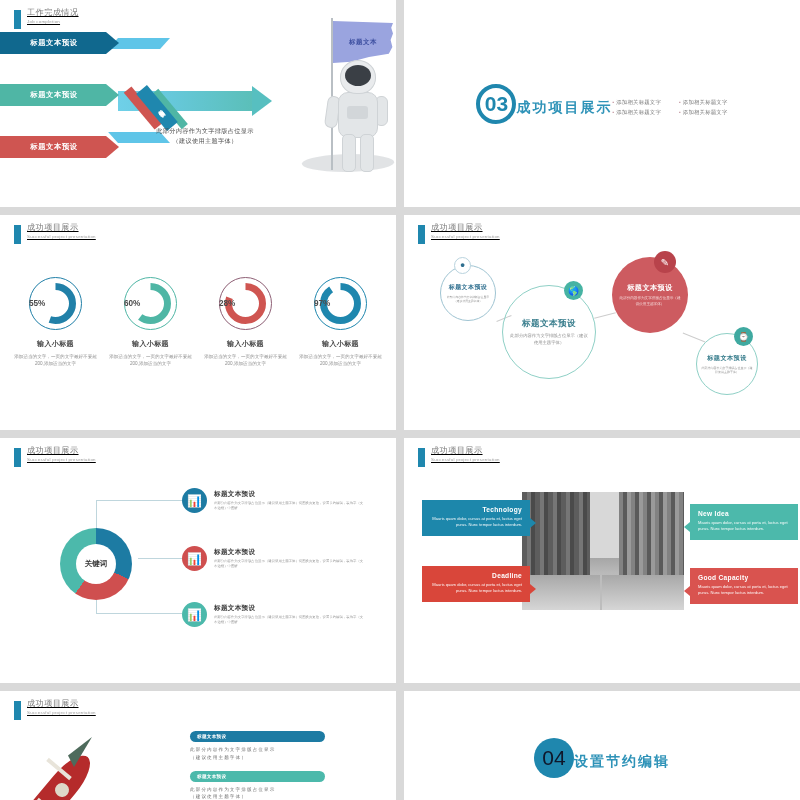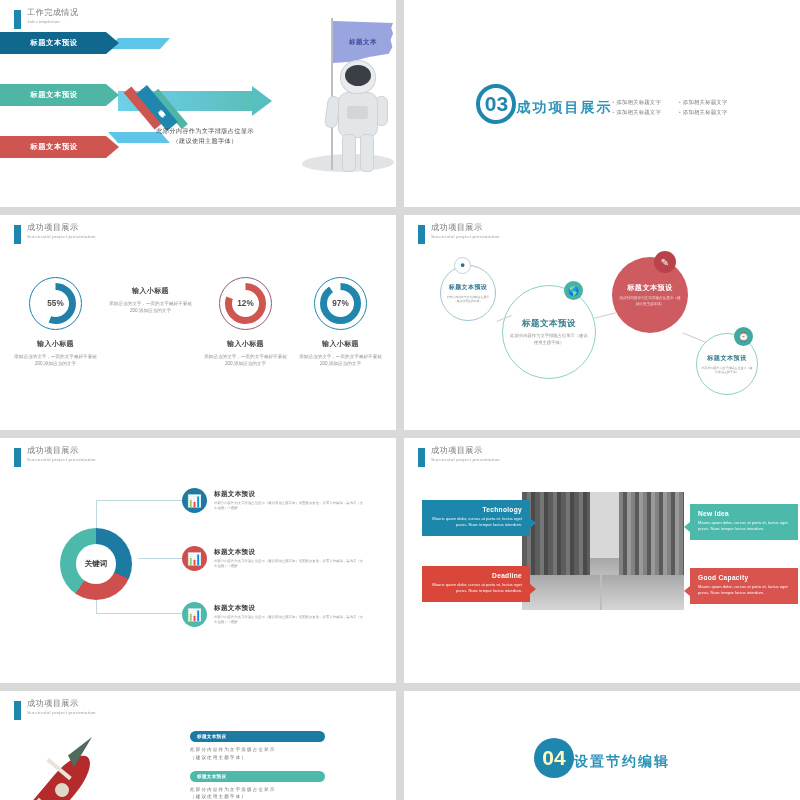--- a/index.html
+++ b/index.html
@@ -26,7 +26,7 @@
   
   .shead { position: absolute; left: 14px; top: 9px; display: flex; align-items: flex-start; gap: 6px; }
   .shead .bar { width: 7px; height: 19px; background: #1f87ae; flex: 0 0 auto; margin-top: 1px;}
-  .shead .txts { line-height: 1.05; }
+  .shead .txts { line-height: 1.05; text-decoration: underline; }
   .shead .cn { font-size: 8.2px; color: #7b7b7b; letter-spacing: .4px; }
   .shead .en { font-size: 4.4px; color: #9a9a9a; letter-spacing: .25px; margin-top: 2px; }
 

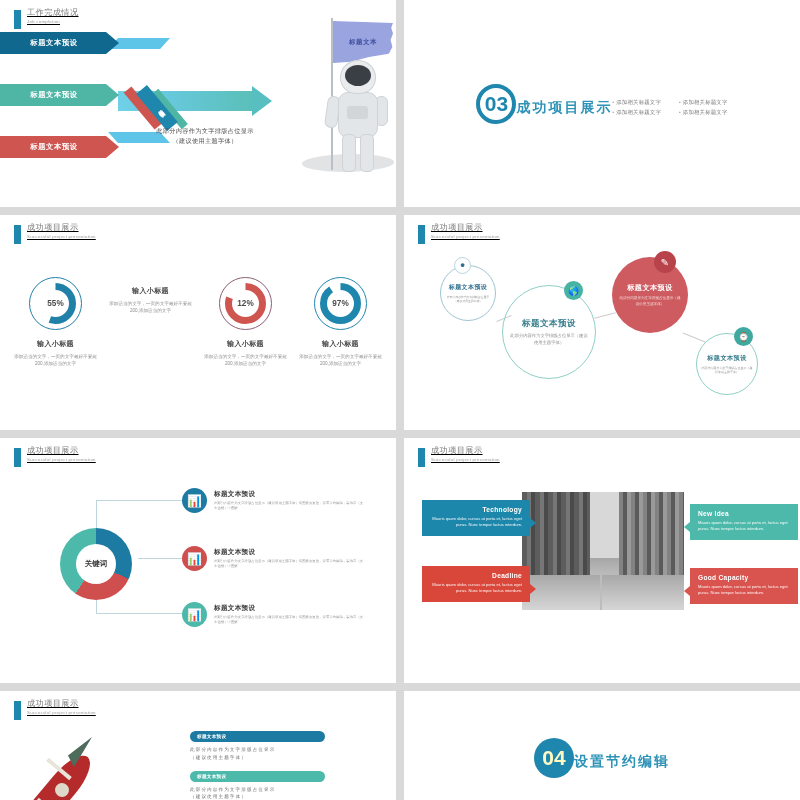--- a/index.html
+++ b/index.html
@@ -100,7 +100,7 @@
   .s3 .ring-row { position:absolute; left: 8px; top: 62px; width: 380px; display:flex; justify-content: space-around; }
   .ring-item { width: 88px; text-align:center; }
   .ring { width: 53px; height: 53px; margin: 0 auto; border-radius:50%; position:relative;
-          display:flex; align-items:center; justify-content:center; }
+          display:flex; align-items:center; }
   .ring .outline { position:absolute; inset:0; border-radius:50%; border-width:1.3px; border-style:solid; }
   .ring .pct { position:relative; font-size:8.2px; color:#4b4b4b; font-weight:bold; z-index:3; }
   .ring-item .rtitle { margin-top: 9px; font-size: 7px; color:#444; font-weight:bold; letter-spacing:.4px;}

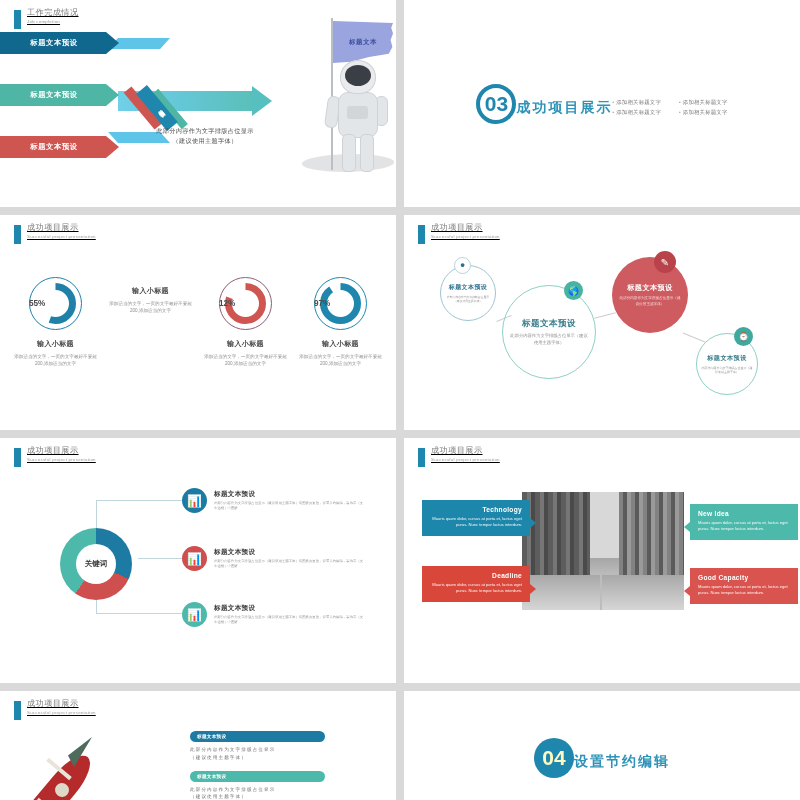--- a/index.html
+++ b/index.html
@@ -291,6 +291,13 @@
       </div>
 
       <div class="ring-item">
+        <div class="ring">
+          <div class="outline" style="border-color:#4fb6a5"></div>
+          <svg width="53" height="53" viewBox="0 0 53 53" style="position:absolute;inset:0">
+            <circle cx="26.5" cy="26.5" r="17" fill="none" stroke="#4fb6a5" stroke-width="7" stroke-dasharray="64.1 42.8" transform="rotate(-90 26.5 26.5)"></circle>
+          </svg>
+          <span class="pct">60%</span>
+        </div>
         <div class="rtitle">输入小标题</div>
         <div class="rdesc">添加适当的文字，一页的文字最好不要超200,添加适当的文字</div>
       </div>

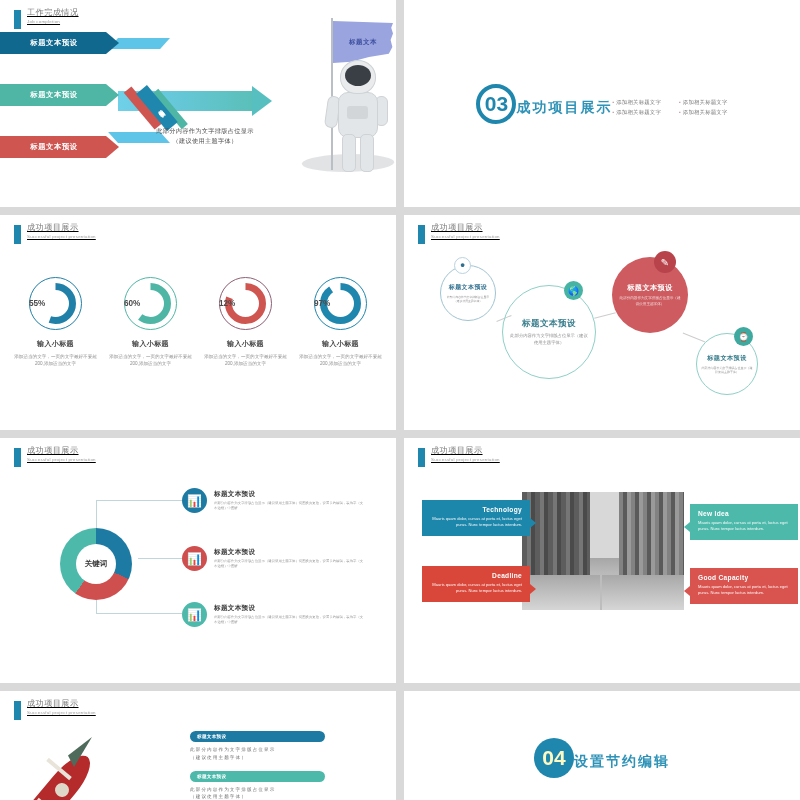--- a/index.html
+++ b/index.html
@@ -308,7 +308,7 @@
           <svg width="53" height="53" viewBox="0 0 53 53" style="position:absolute;inset:0">
             <circle cx="26.5" cy="26.5" r="17" fill="none" stroke="#cf5551" stroke-width="7" stroke-dasharray="85.5 21.4" transform="rotate(-90 26.5 26.5)"></circle>
           </svg>
-          <span class="pct">12%</span>
+          <span class="pct">28%</span>
         </div>
         <div class="rtitle">输入小标题</div>
         <div class="rdesc">添加适当的文字，一页的文字最好不要超200,添加适当的文字</div>

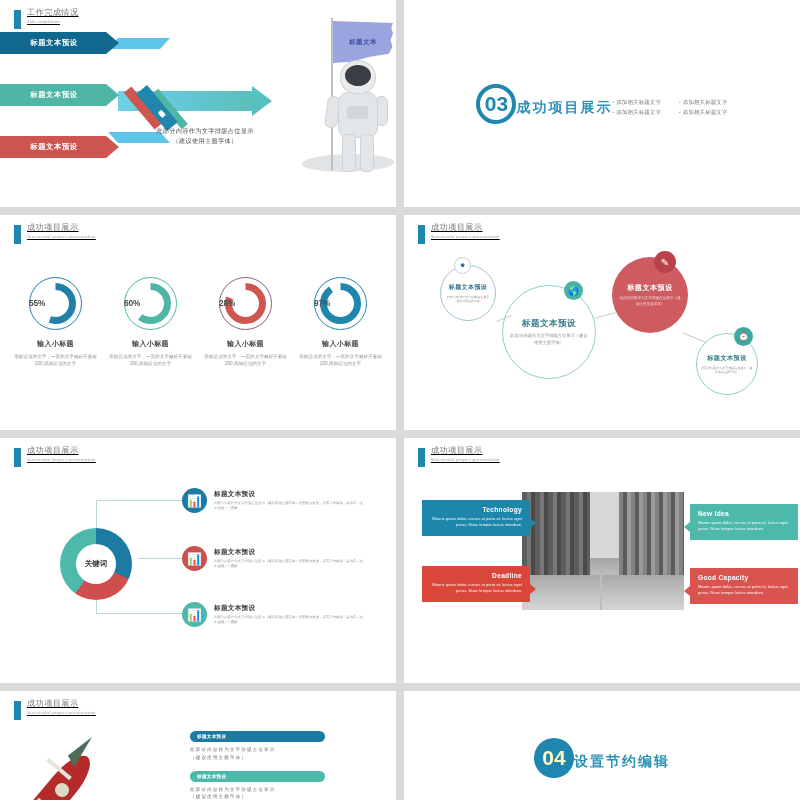--- a/index.html
+++ b/index.html
@@ -90,7 +90,7 @@
   .cover .num-outline { width: 40px; height: 40px; border-radius:50%; border: 4px solid #1f87ae;
         display:flex; align-items:center; justify-content:center; color:#1f87ae; font-size:21px; font-weight:bold; }
   .cover .num-filled { width: 40px; height: 40px; border-radius:50%; background:#1f87ae;
-        display:flex; align-items:center; justify-content:center; color:#fef9c3; font-size:21px; font-weight:bold; }
+        display:flex; align-items:center; justify-content:center; color:#0f172a; font-size:21px; font-weight:normal; }
   .cover .ctitle { margin-top: 9px; font-size: 14px; color:#2f93b8; letter-spacing: 2px; font-weight: bold;}
   .cover .bullets { margin-top: 8px; display:grid; grid-template-columns: auto auto; gap: 3px 18px; }
   .cover .bullets div { font-size: 5.4px; color:#7a7a7a; letter-spacing:.2px; }

